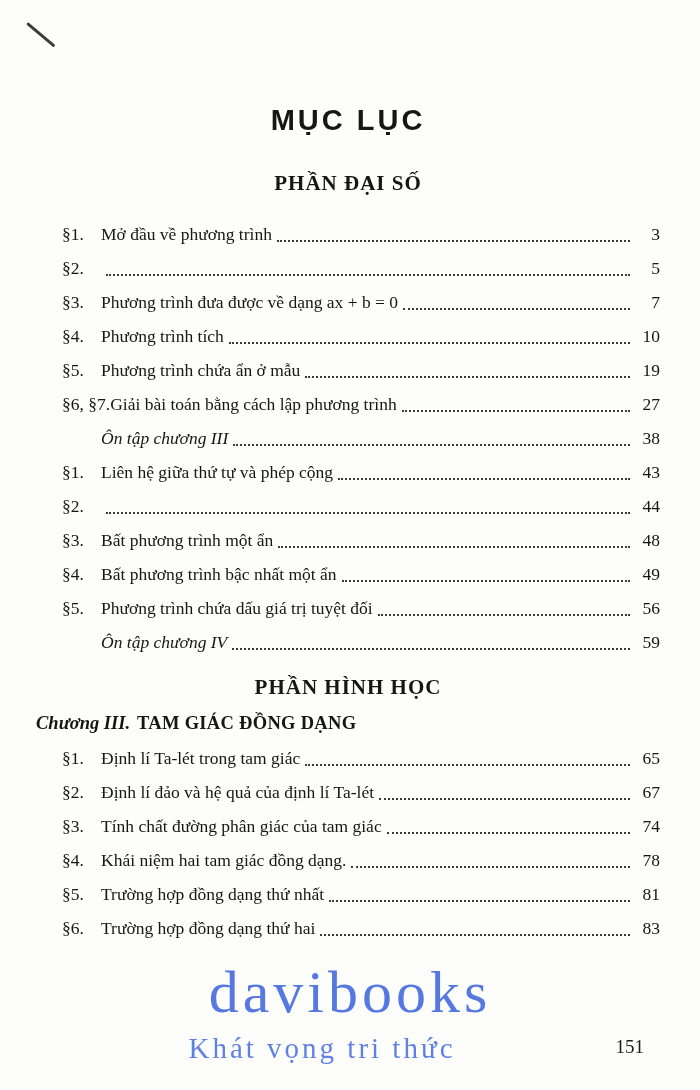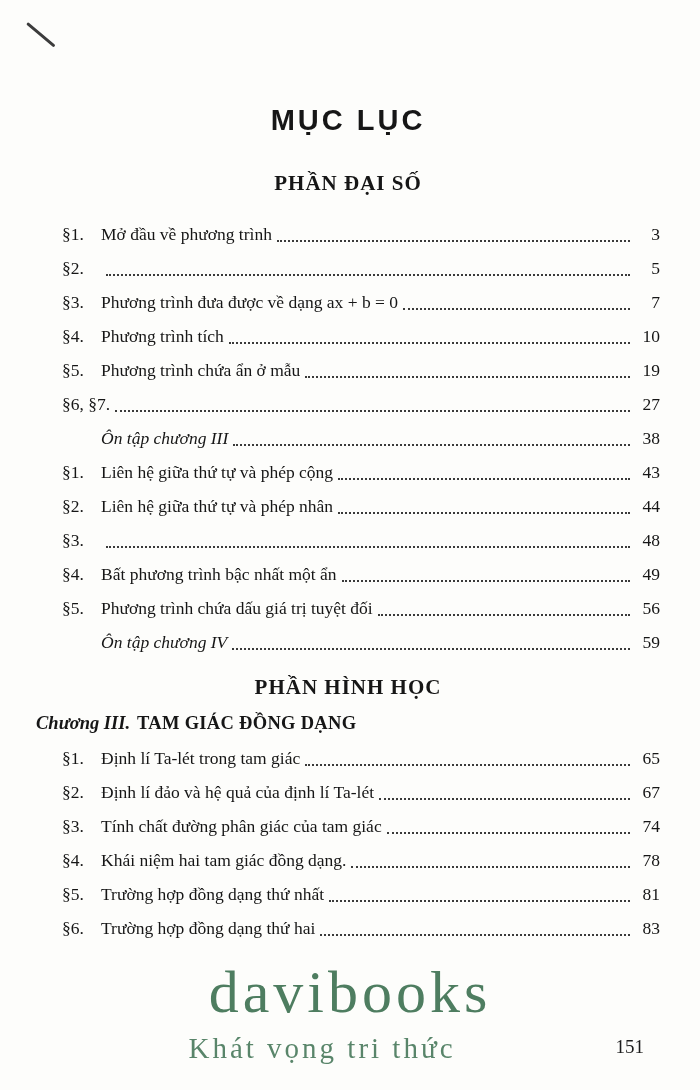--- a/index.html
+++ b/index.html
@@ -181,6 +181,7 @@
     </div>
     <div class="entry">
       <span class="entry-label">§6, §7.</span>
+      <span class="entry-title">Giải bài toán bằng cách lập phương trình</span>
       <span class="dots"></span>
       <span class="entry-page">27</span>
     </div>

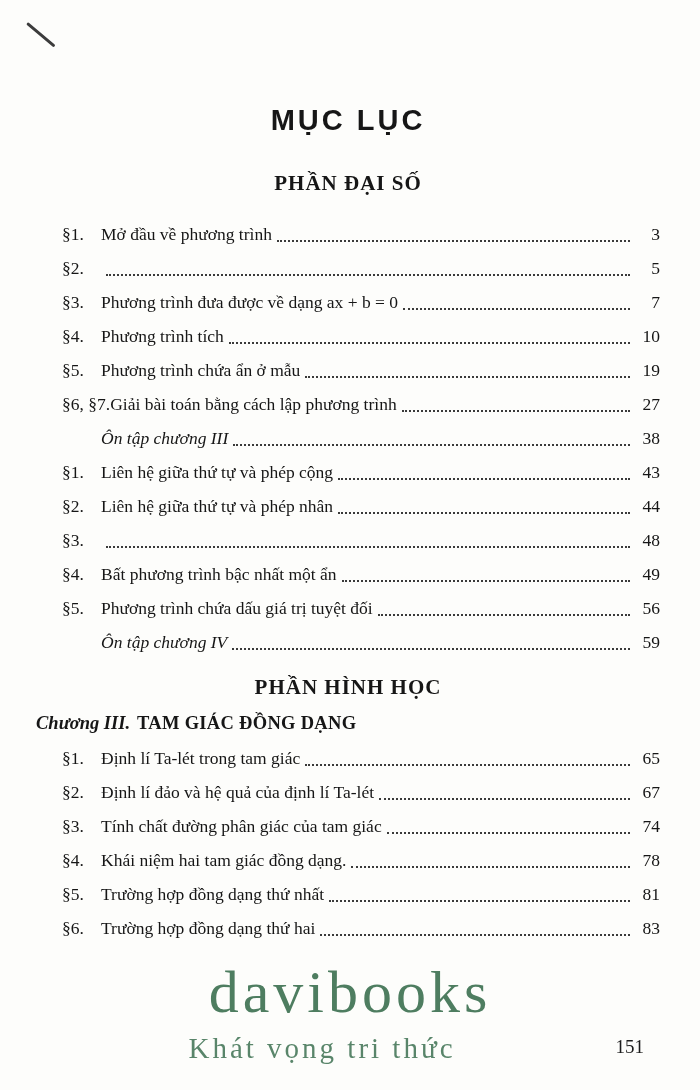--- a/index.html
+++ b/index.html
@@ -201,7 +201,6 @@
     </div>
     <div class="entry">
       <span class="entry-label">§2.</span>
-      <span class="entry-title">Liên hệ giữa thứ tự và phép nhân</span>
       <span class="dots"></span>
       <span class="entry-page">44</span>
     </div>

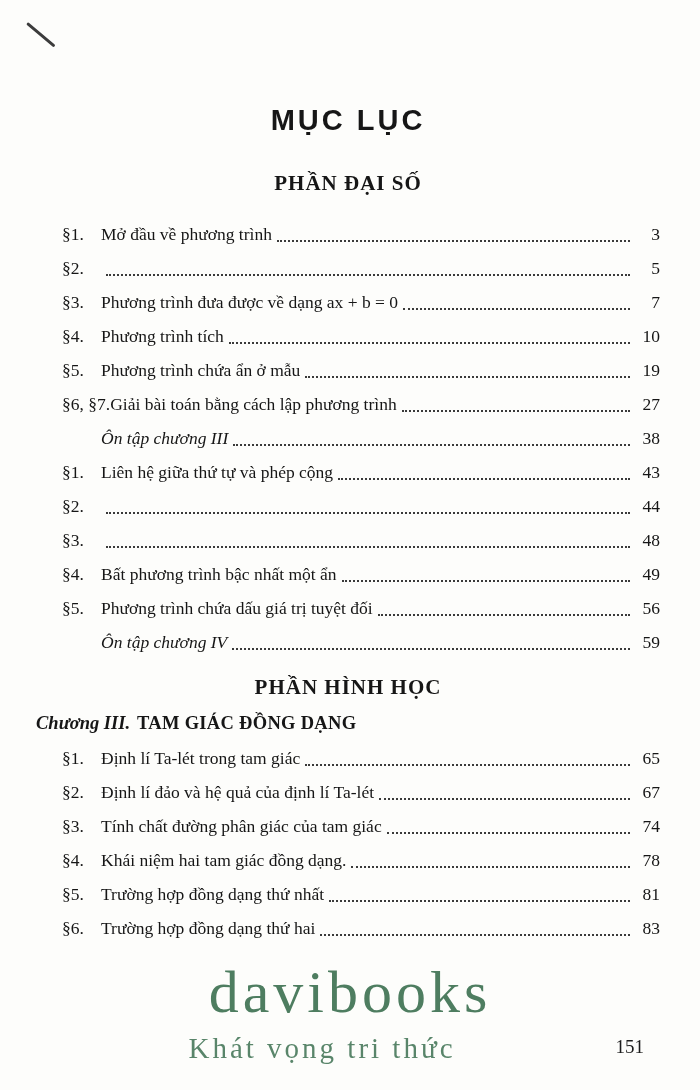--- a/index.html
+++ b/index.html
@@ -206,6 +206,7 @@
     </div>
     <div class="entry">
       <span class="entry-label">§3.</span>
+      <span class="entry-title">Bất phương trình một ẩn</span>
       <span class="dots"></span>
       <span class="entry-page">48</span>
     </div>

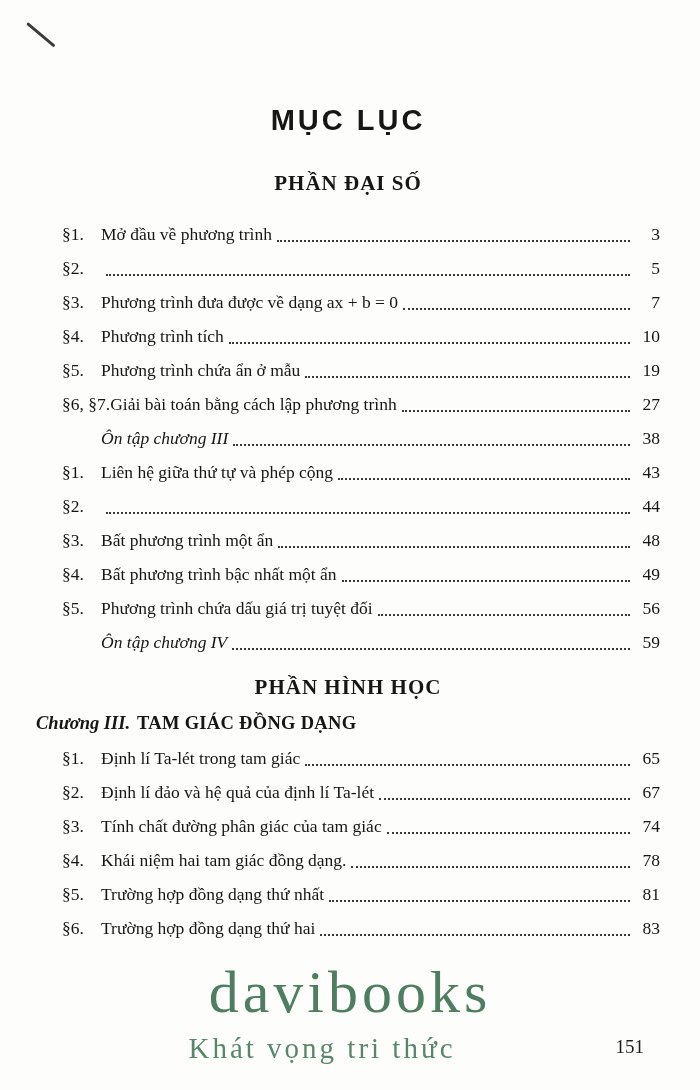--- a/index.html
+++ b/index.html
@@ -120,7 +120,7 @@
     width: 100%;
     text-align: center;
     pointer-events: none;
-    color: #14532d;
+    color: #1d4ed8;
     font-family: "Liberation Serif", "DejaVu Serif", serif;
   }
   .watermark-main {

